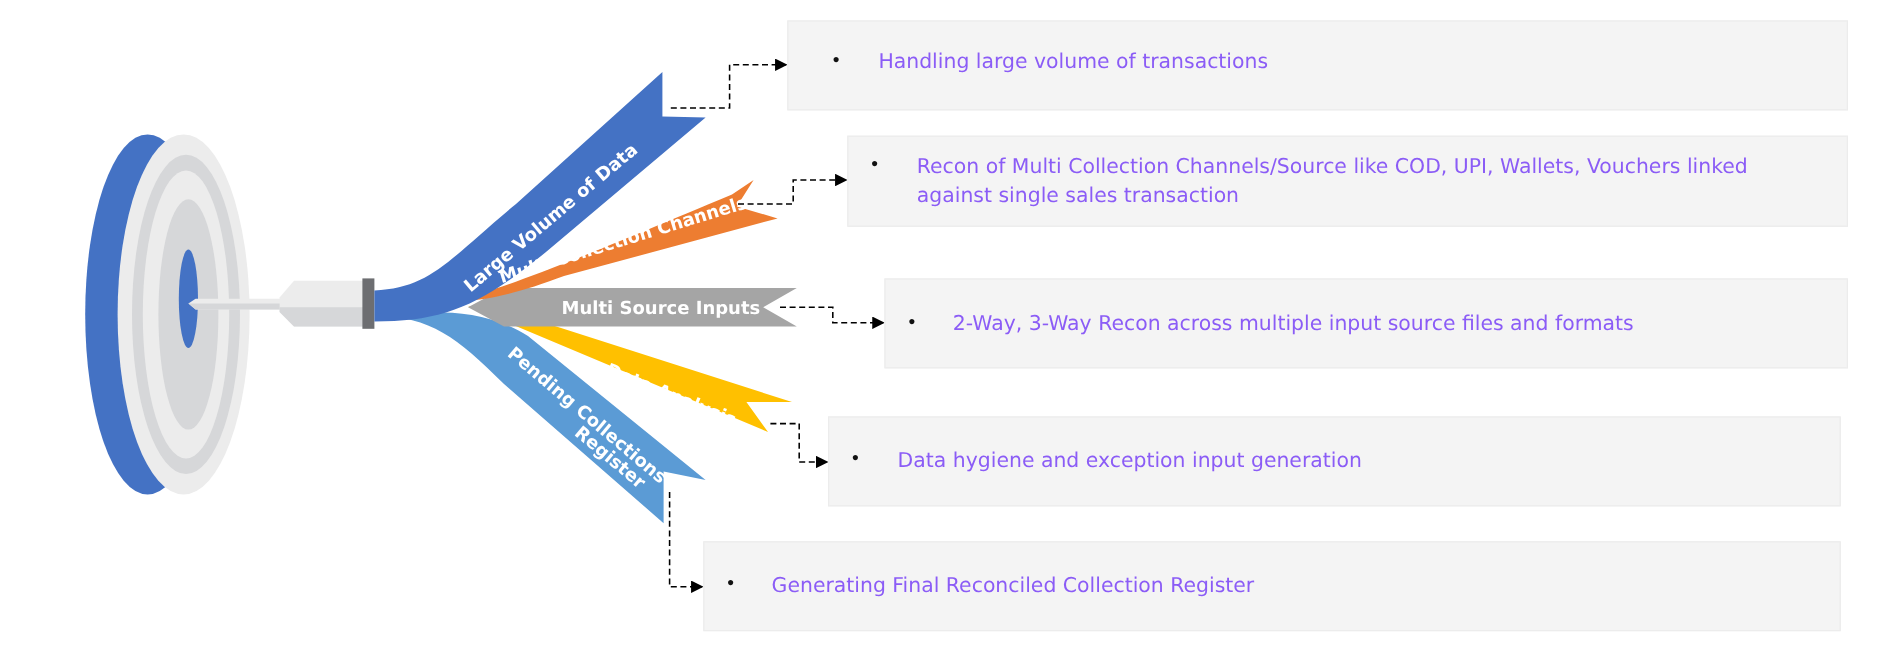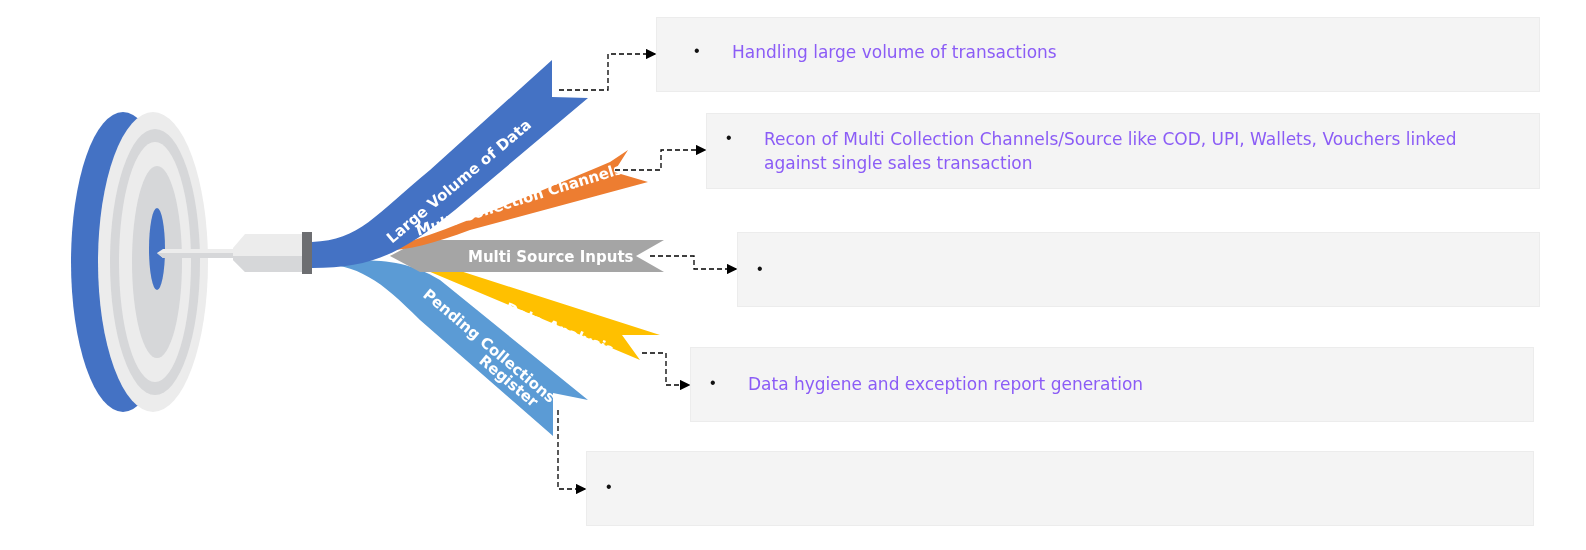--- a/index.html
+++ b/index.html
@@ -80,6 +80,7 @@
 
 <div class="box" style="left:737px; top:232px; width:803px; height:75px;">
   <span class="bullet" style="left:19px; top:27px;">•</span>
+  <span class="text" style="left:56px; top:25px;">2-Way, 3-Way Recon across multiple input source files and formats</span>
 </div>
 
 <div class="box" style="left:690px; top:347px; width:844px; height:75px;">

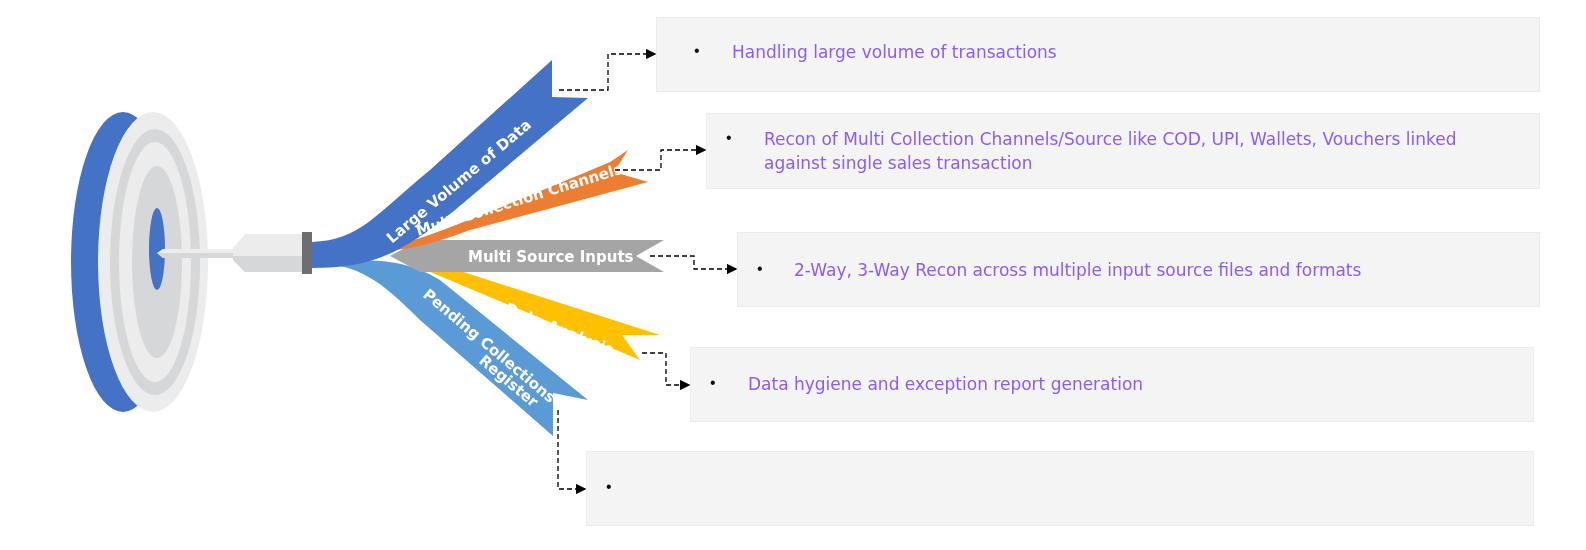--- a/index.html
+++ b/index.html
@@ -85,7 +85,7 @@
 
 <div class="box" style="left:690px; top:347px; width:844px; height:75px;">
   <span class="bullet" style="left:19px; top:26px;">•</span>
-  <span class="text" style="left:57px; top:24px;">Data hygiene and exception report generation</span>
+  <span class="text" style="left:57px; top:24px;">Data hygiene and exception input generation</span>
 </div>
 
 <div class="box" style="left:586px; top:451px; width:948px; height:75px;">

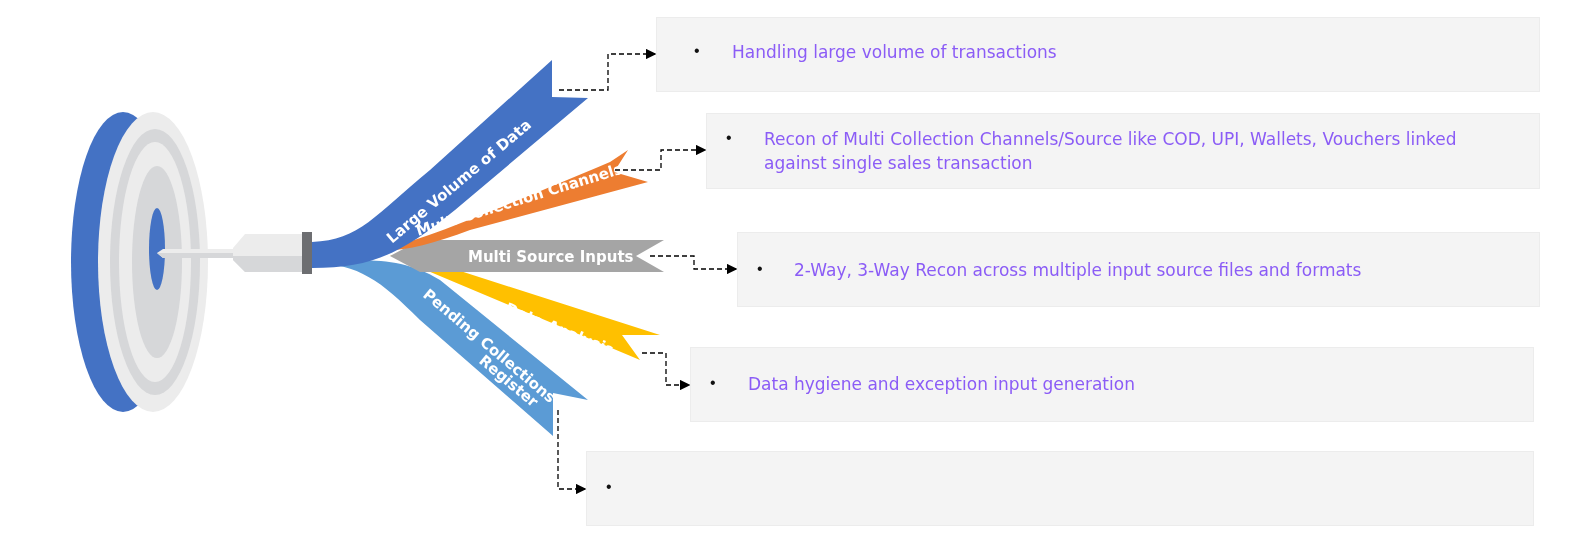--- a/index.html
+++ b/index.html
@@ -90,6 +90,7 @@
 
 <div class="box" style="left:586px; top:451px; width:948px; height:75px;">
   <span class="bullet" style="left:19px; top:26px;">•</span>
+  <span class="text" style="left:56px; top:24px;">Generating Final Reconciled Collection Register</span>
 </div>
 
 </body></html>

